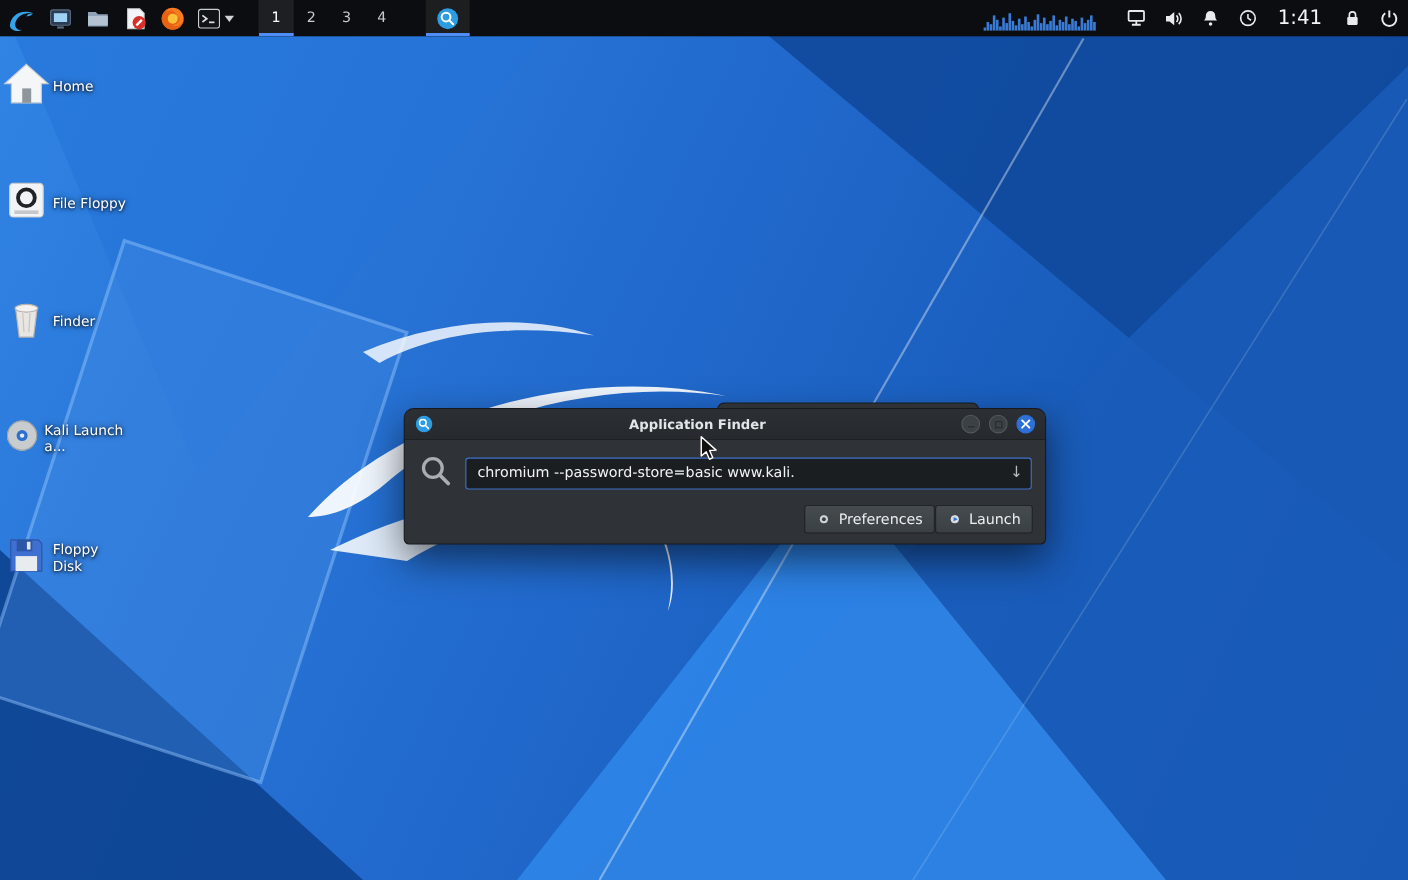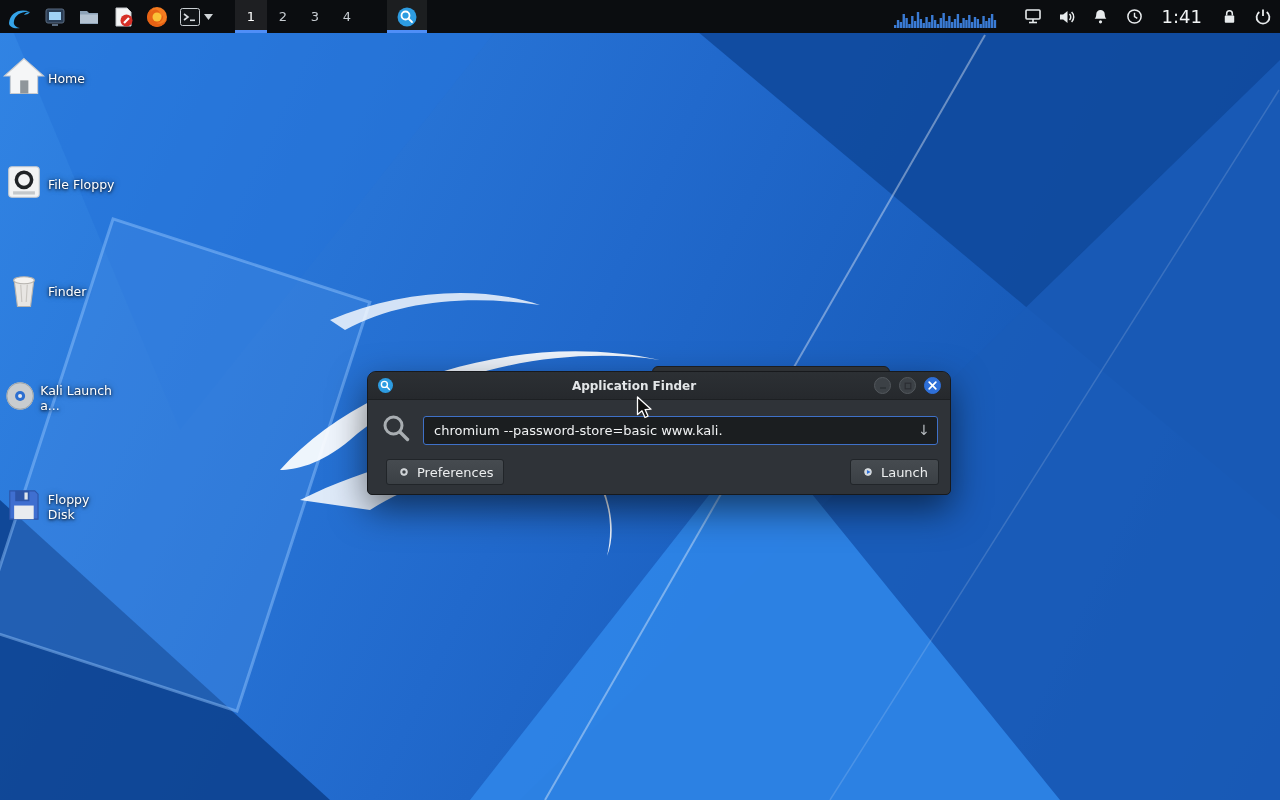--- a/index.html
+++ b/index.html
@@ -64,8 +64,8 @@
     padding:0 26px 0 10px; outline:none; caret-color:#fff; }
   .entry .drop { position:absolute; right:8px; top:50%; transform:translateY(-50%);
     color:#b9bec2; font-size:14px; cursor:pointer; }
-  .btnrow { display:flex; justify-content:space-between; align-items:center;
-    padding:12px 11px 0 7px;margin-left:11px; }
+  .btnrow { display:flex; justify-content:flex-end; align-items:center;
+    padding:12px 11px 0 7px; }
   .gbtn { height:26px; display:flex; align-items:center; gap:6px; padding:0 10px;
     background:linear-gradient(#464b50,#3b4045); border:1px solid #212529; border-radius:3px;
     color:#eceeef; font-size:13px; font-family:inherit; cursor:pointer; }

